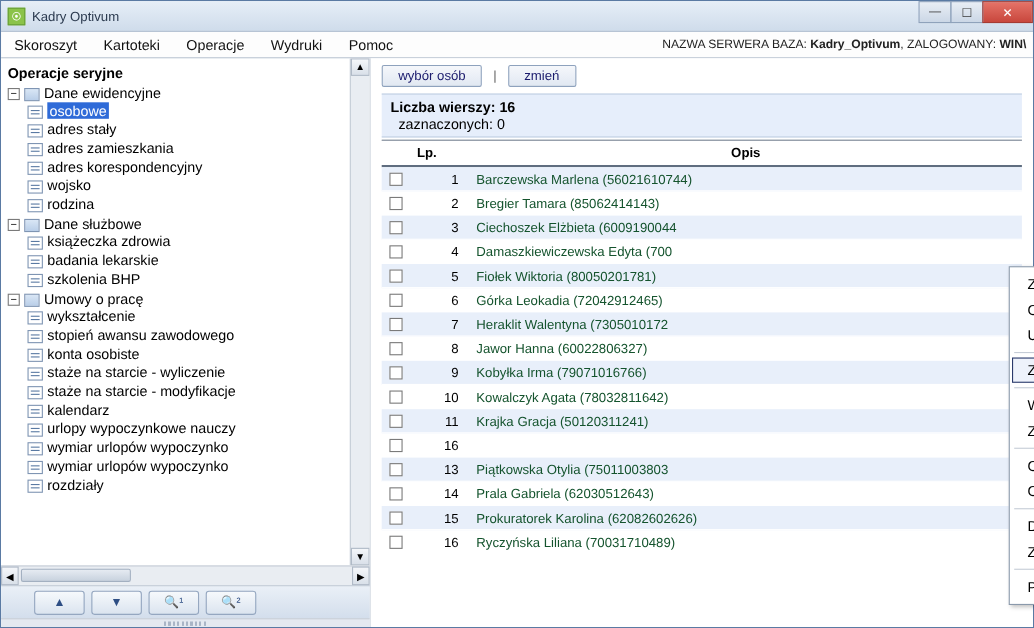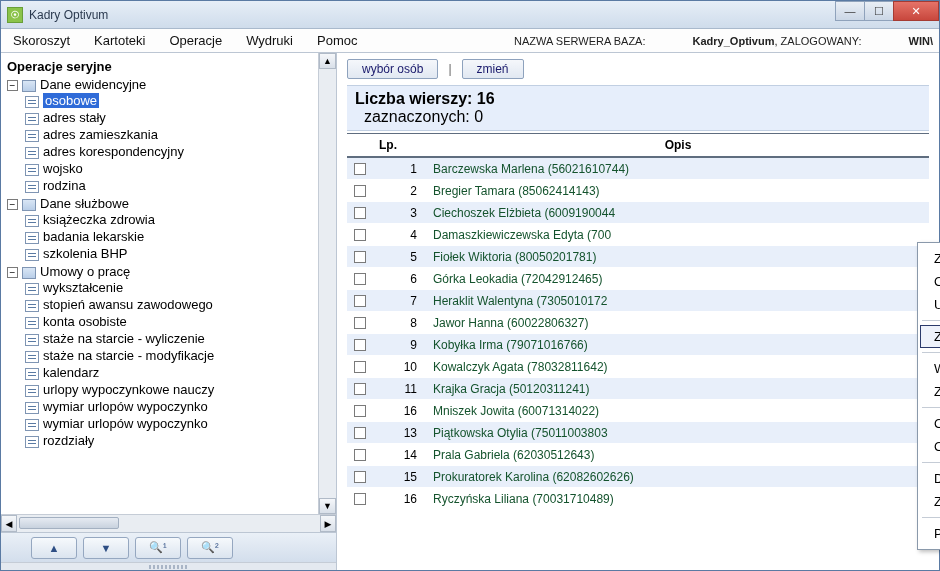--- a/index.html
+++ b/index.html
@@ -76,7 +76,7 @@
     font-size: 11px;
     color: #222;
   }
-  .server-info b { font-weight: bold; margin-left: 44px; }
+  .server-info b { font-weight: bold; }
   .content {
     display: flex;
     height: calc(571px - 28px - 24px - 2px);

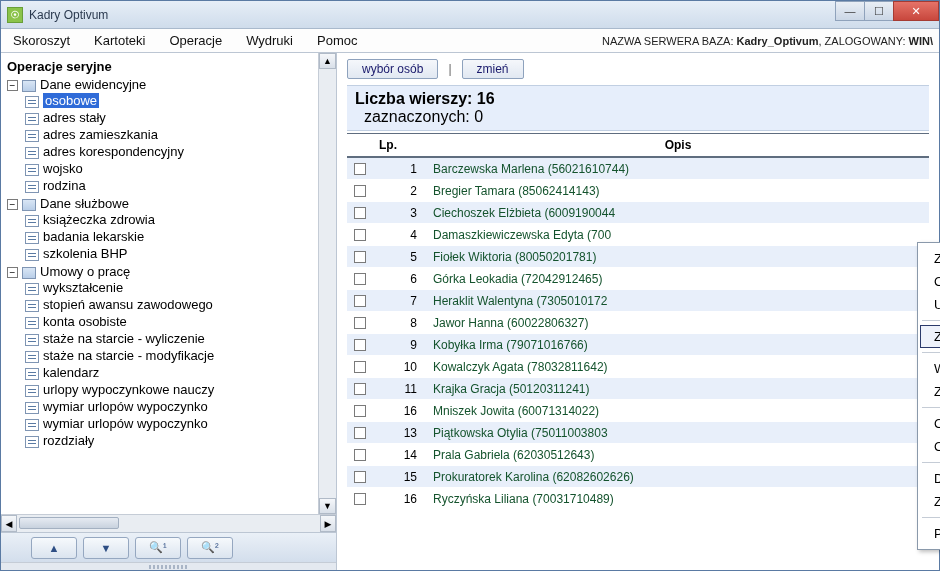--- a/index.html
+++ b/index.html
@@ -240,7 +240,7 @@
     border-top: 1px solid #c1cfe2;
     border-bottom: 1px solid #c1cfe2;
     padding: 4px 8px;
-    font-size: 16px;
+    font-size: 13px;
   }
   .info-band .row1 { font-weight: bold; }
   .table-wrap { border-top: 1px solid #5f6d7f; margin-top: 2px; }

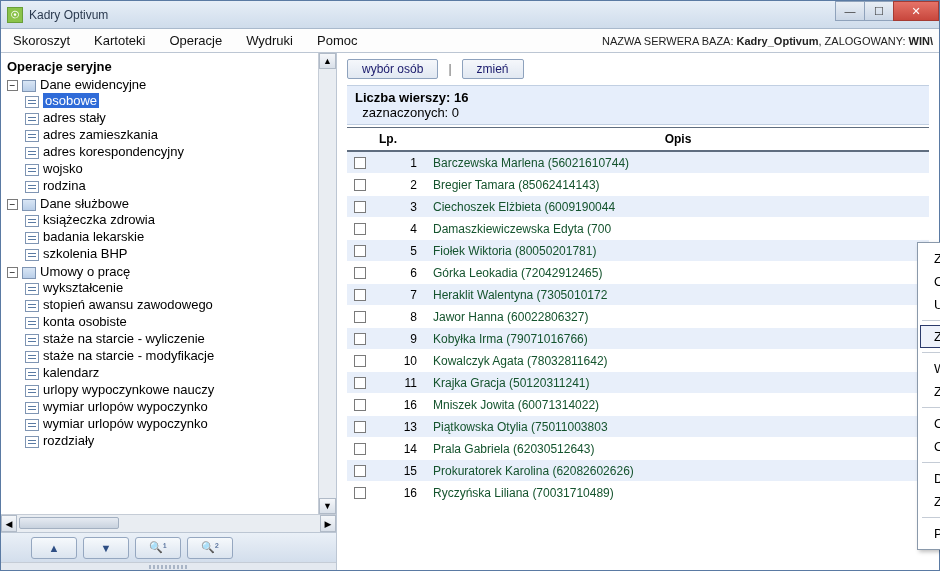--- a/index.html
+++ b/index.html
@@ -495,7 +495,6 @@
                 <div class="chkbox"></div>
               </div>
               <div class="c-lp">16</div>
-              <div class="c-op">Mniszek Jowita (60071314022)</div>
             </div>
             <div class="trow alt">
               <div class="c-chk">

